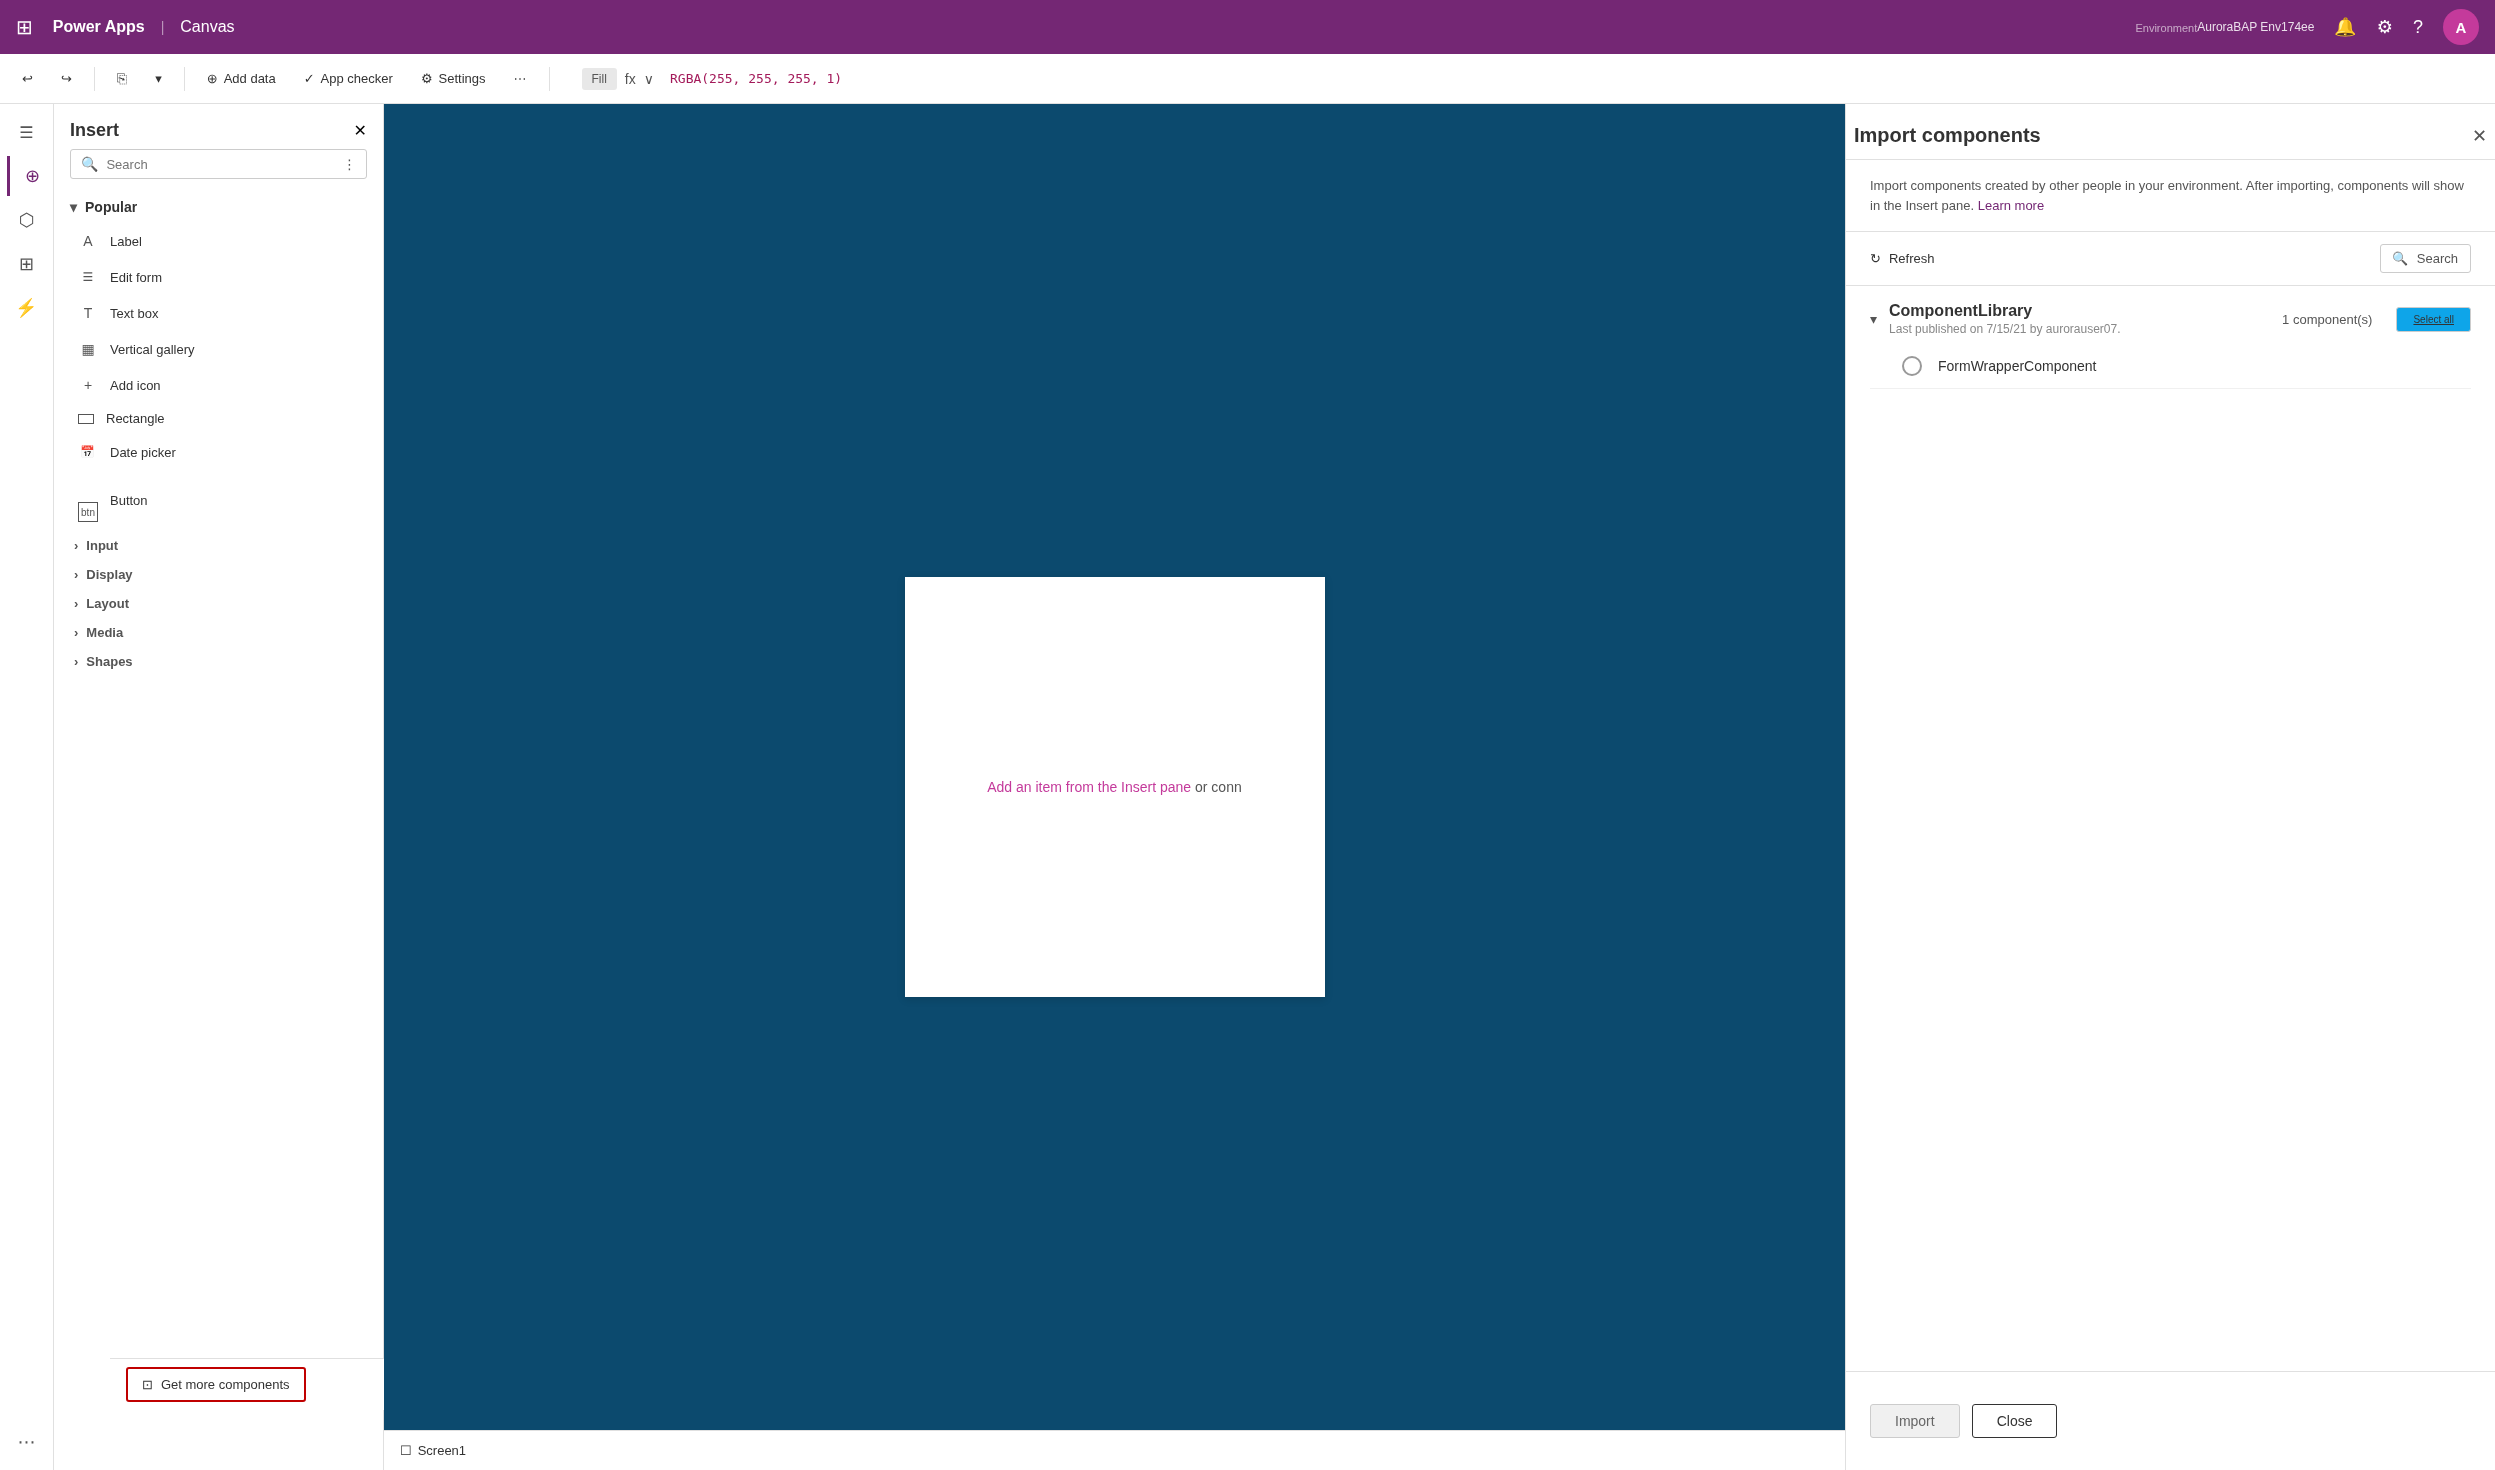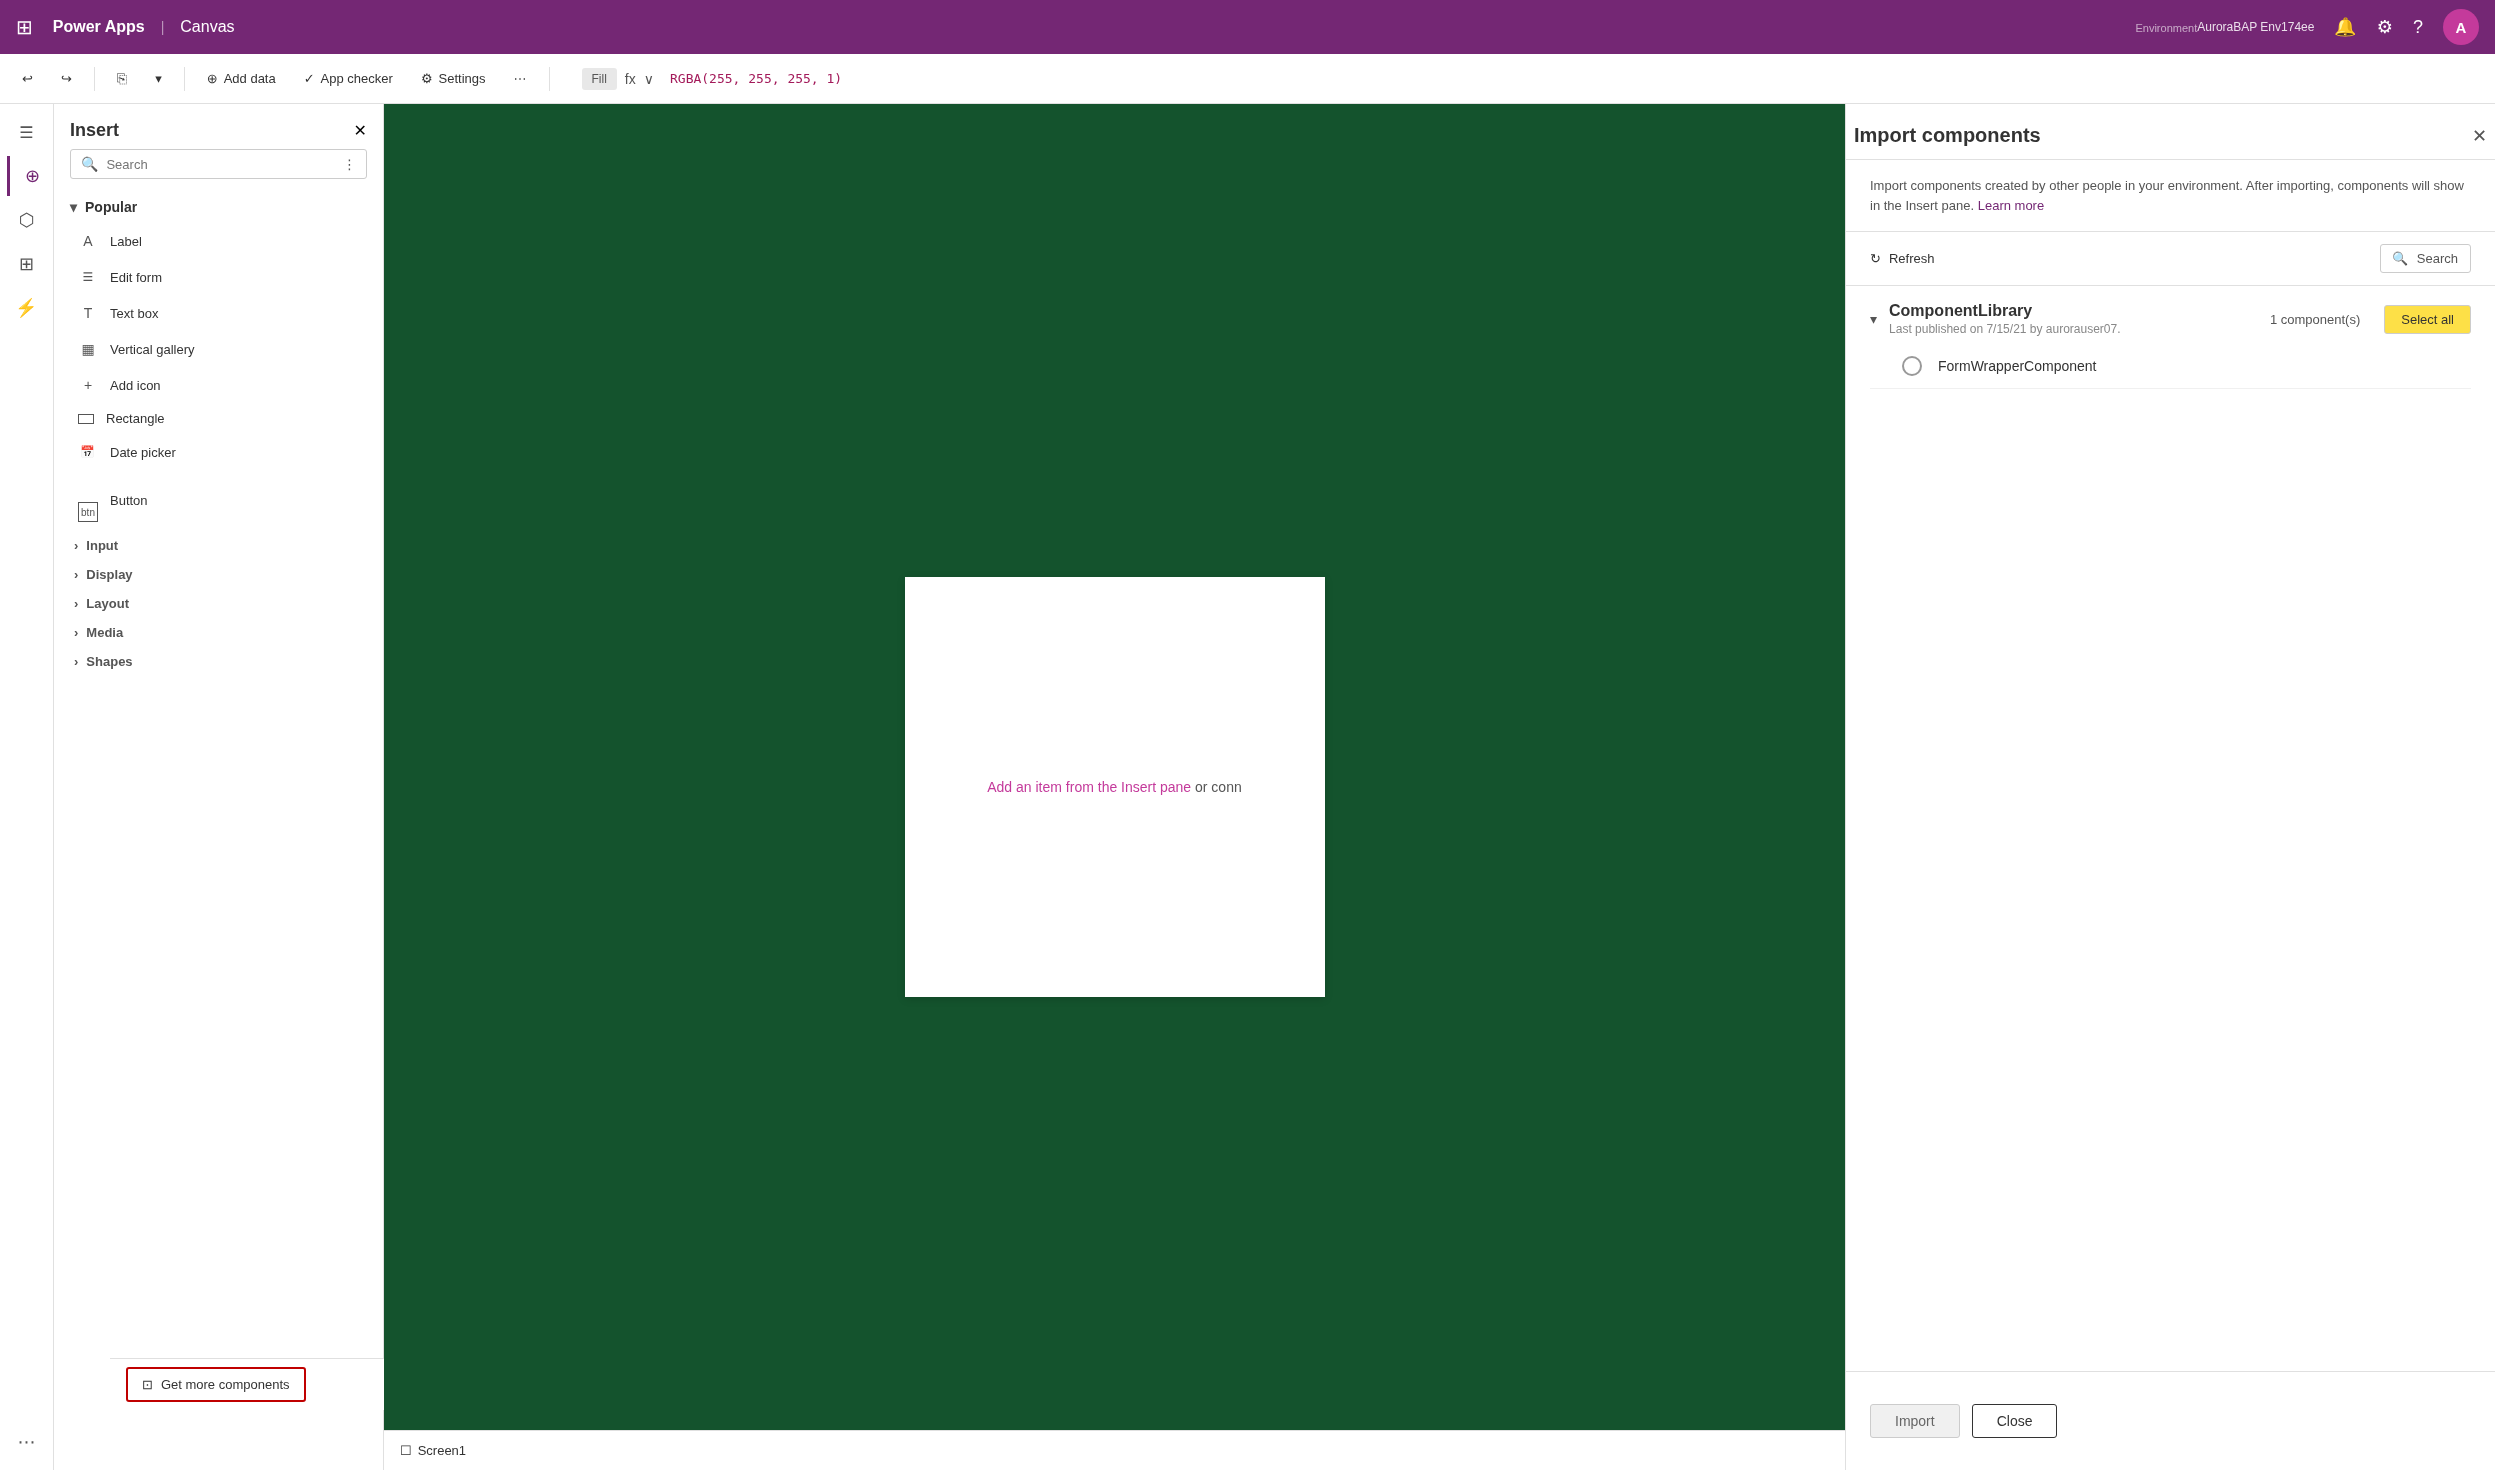--- a/index.html
+++ b/index.html
@@ -120,7 +120,7 @@
     .library-name { font-weight: 700; font-size: 16px; color: #333; }
     .library-meta { font-size: 12px; color: #888; margin-top: 2px; }
     .library-count { margin-left: auto; font-size: 13px; color: #555; }
-    .select-all-btn { margin-left: 12px; border: 1px solid #ccc; background: #fde047; padding: 6px 16px; font-size: 13px; cursor: pointer; border-radius: 3px; color: #333; }
+    .select-all-btn { margin-left: 12px; border: 1px solid #ccc; background: #0ea5e9; padding: 6px 16px; font-size: 10px; cursor: pointer; border-radius: 3px; color: #333; text-decoration: underline; }
     .component-item { display: flex; align-items: center; gap: 16px; padding: 12px 0 12px 32px; border-bottom: 1px solid #f0f0f0; }
     .component-radio { width: 20px; height: 20px; border: 2px solid #999; border-radius: 50%; display: flex; align-items: center; justify-content: center; cursor: pointer; flex-shrink: 0; }
     .component-name { font-size: 14px; color: #333; }

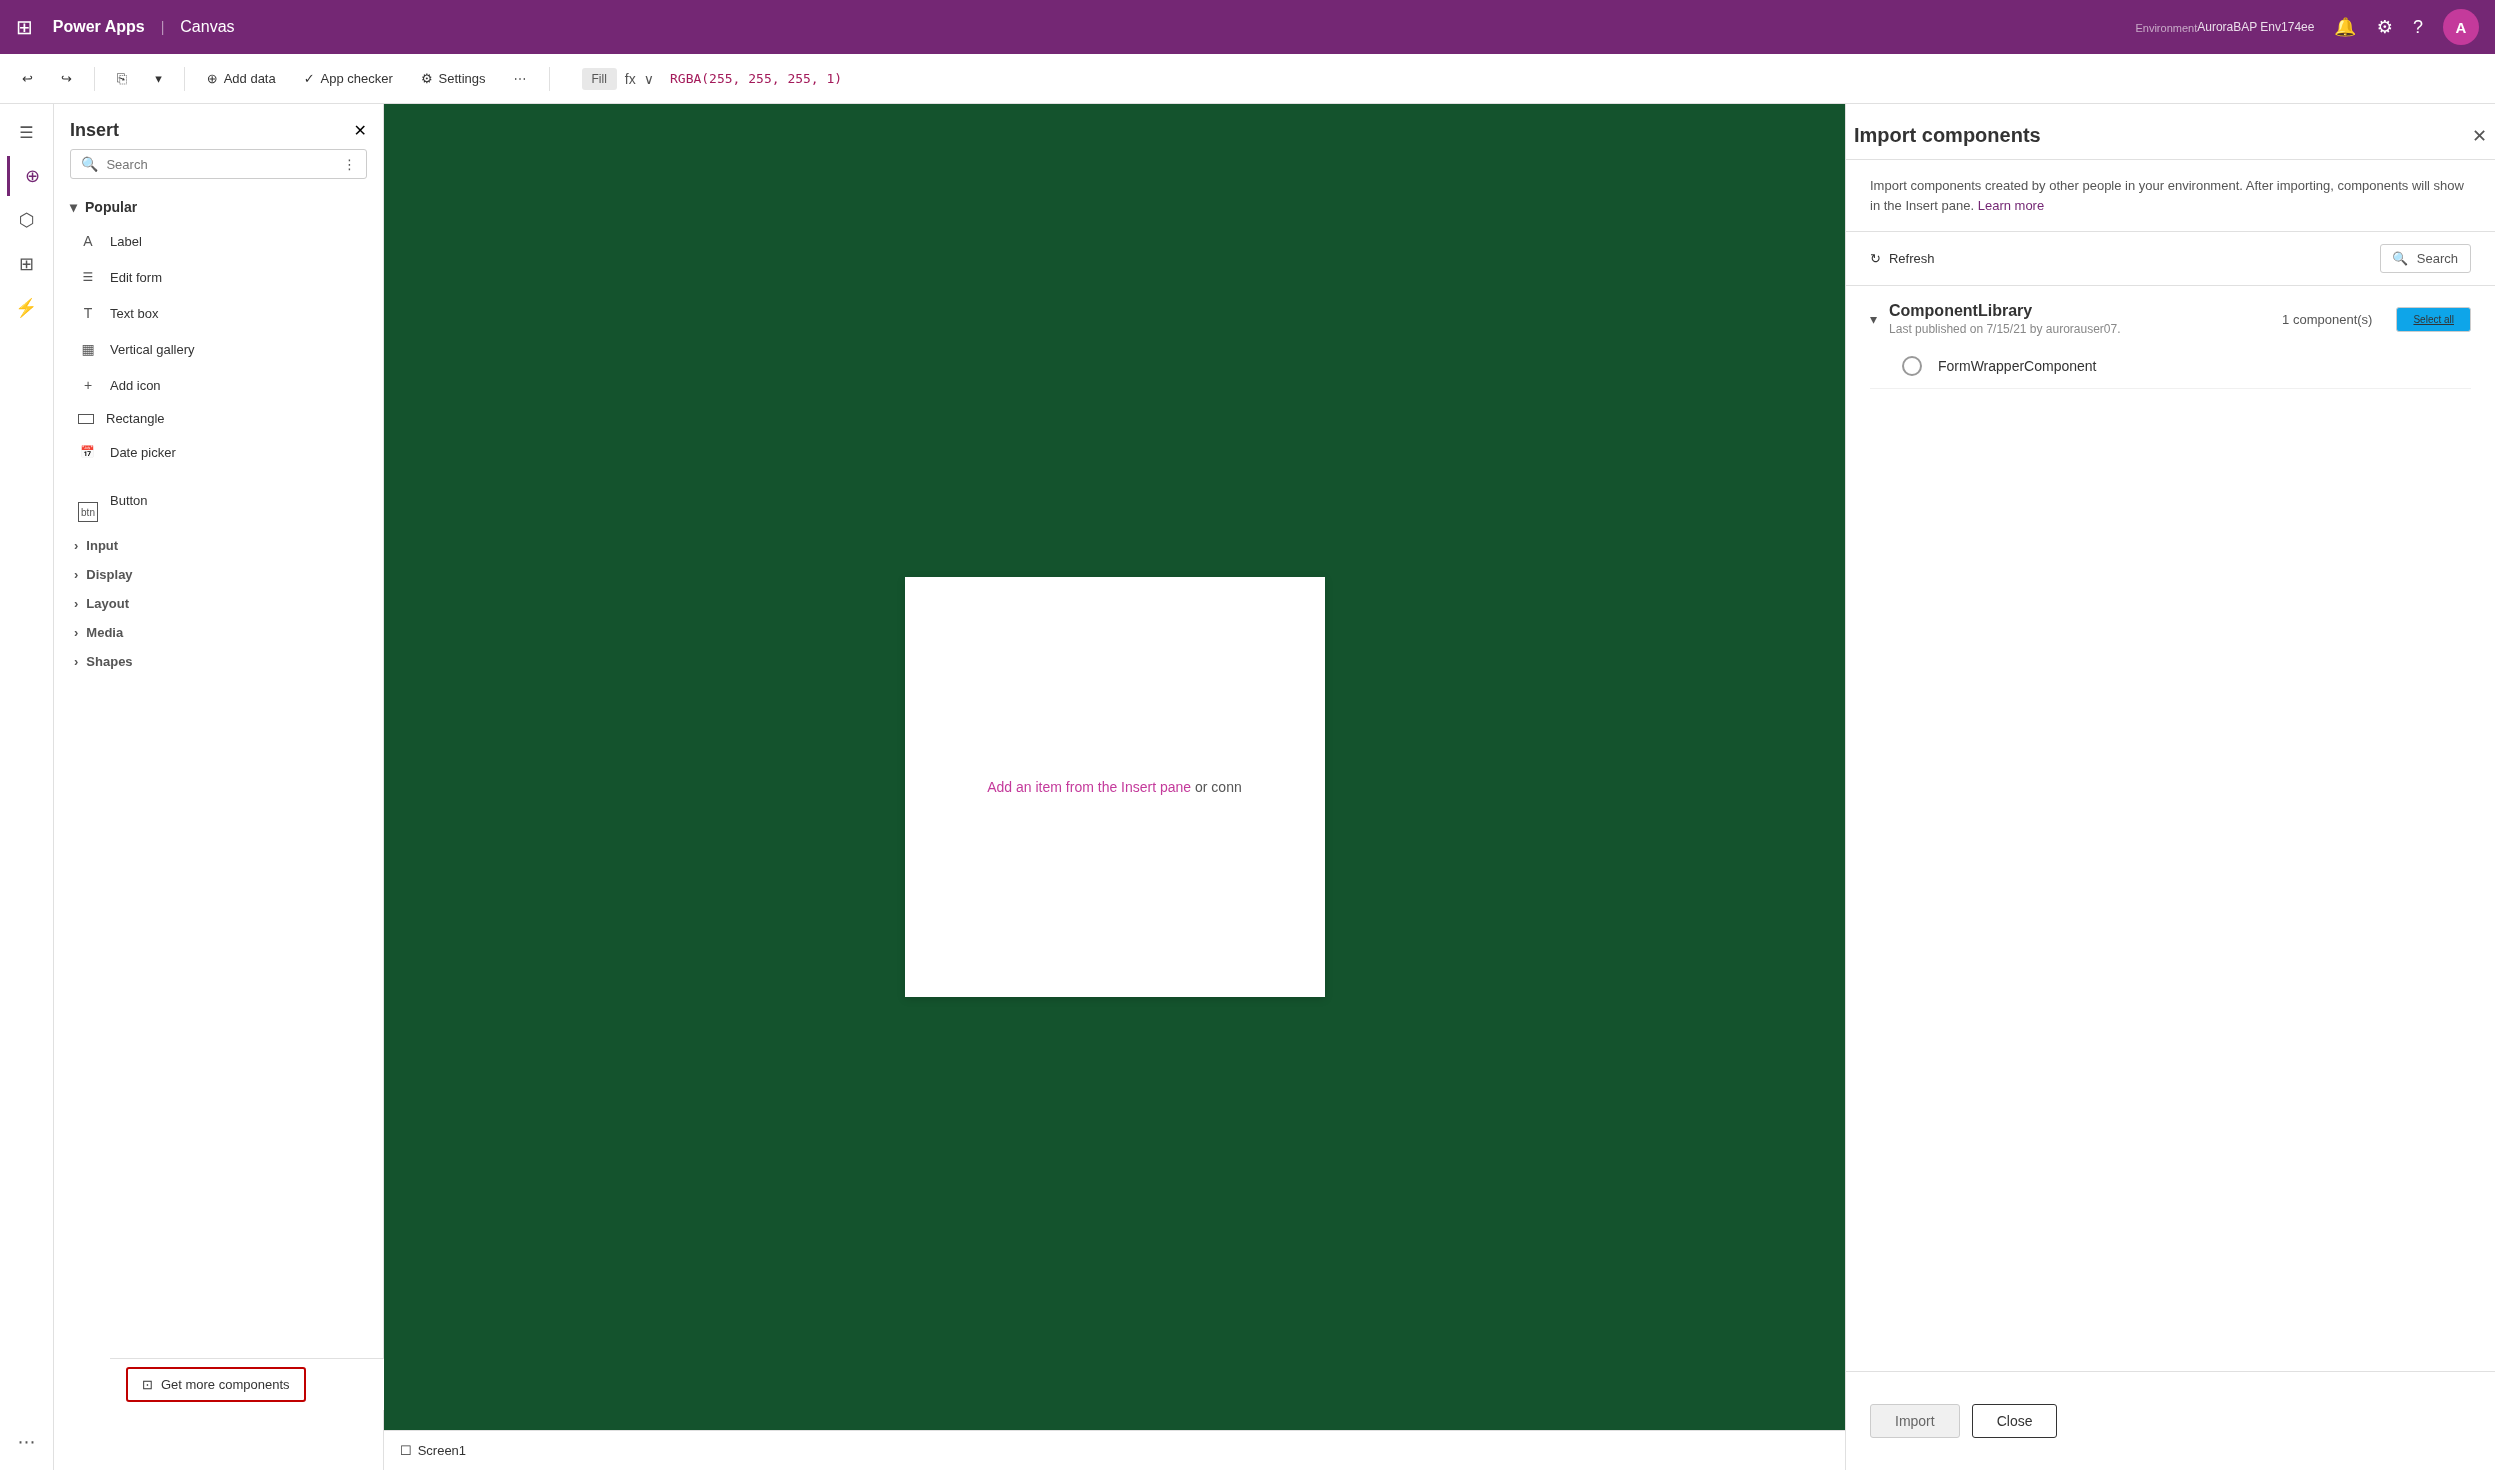--- a/index.html
+++ b/index.html
@@ -84,7 +84,7 @@
 
     
     .canvas-area {
-      flex: 1; background: #14532d; position: relative; display: flex; align-items: center; justify-content: center; overflow: hidden;
+      flex: 1; background: #0c4a6e; position: relative; display: flex; align-items: center; justify-content: center; overflow: hidden;
     }
     .canvas-inner {
       width: 420px; height: 420px; background: white; box-shadow: 0 2px 8px rgba(0,0,0,0.15);

